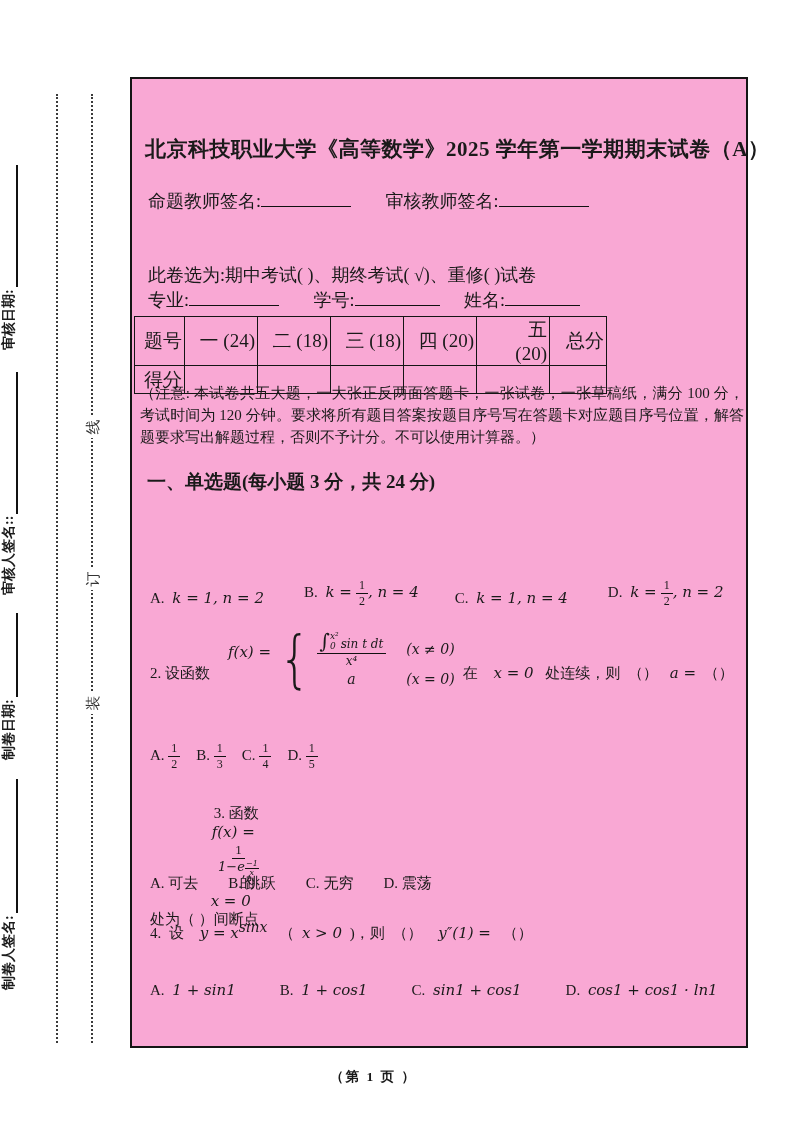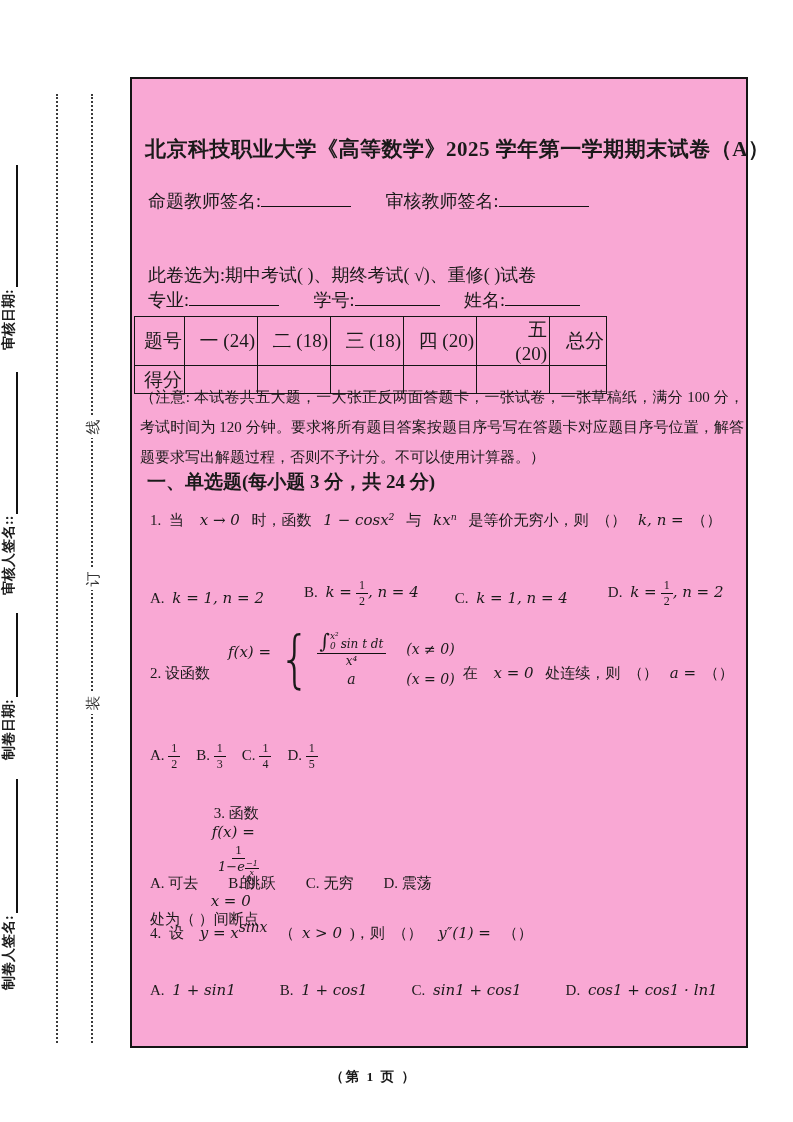--- a/index.html
+++ b/index.html
@@ -37,7 +37,7 @@
   table.score { position:absolute; left:2px; top:237px; border-collapse:collapse; table-layout:fixed; }
   table.score td { border:1.5px solid #151515; height:28px; text-align:right; font-size:19px; padding:0 2px; }
 
-  .notice { position:absolute; left:8px; top:303px; width:604px; font-size:15px; line-height:30px; text-align:justify; }
+  .notice { position:absolute; left:8px; top:303px; width:604px; font-size:15px; line-height:22px; text-align:justify; }
 
   .sechead { position:absolute; left:15px; top:390px; font-size:19px; font-weight:bold; white-space:nowrap; }
 

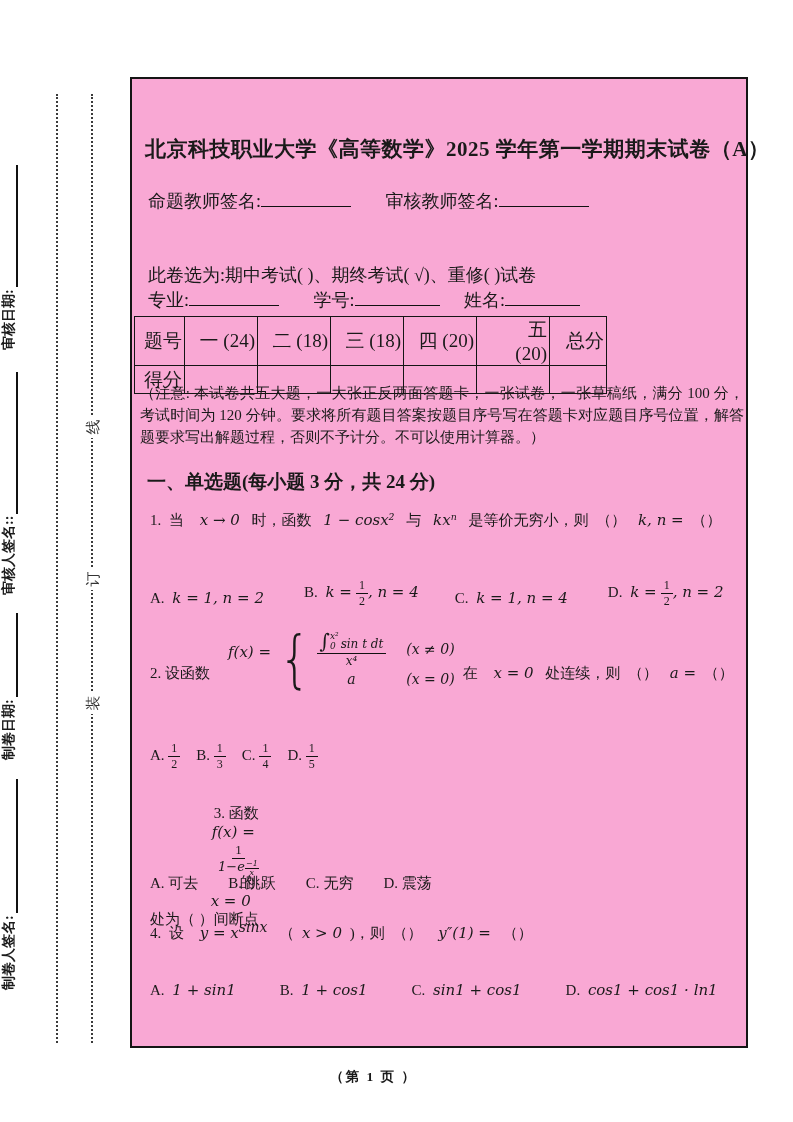--- a/index.html
+++ b/index.html
@@ -142,19 +142,6 @@
 
     <div class="sechead">一、单选题(每小题 3 分，共 24 分)</div>
 
-    <div class="stem" style="top:432px;">
-      <span>1.</span>
-      <span class="sgap">当</span>
-      <span class="math mgap">x → 0</span>
-      <span>时，函数</span>
-      <span class="math mgap">1 − cosx²</span>
-      <span>与</span>
-      <span class="math mgap">kxⁿ</span>
-      <span>是等价无穷小，则</span>
-      <span class="sgap">（）</span>
-      <span class="math sgap">k, n =</span>
-      <span>（）</span>
-    </div>
     <div class="optrow" style="top:500px; gap:36px;">
       <span><span>A.</span> <span class="math sgap">k = 1, n = 2</span></span>
       <span><span>B.</span> <span class="math sgap">k =</span><span class="frac">

